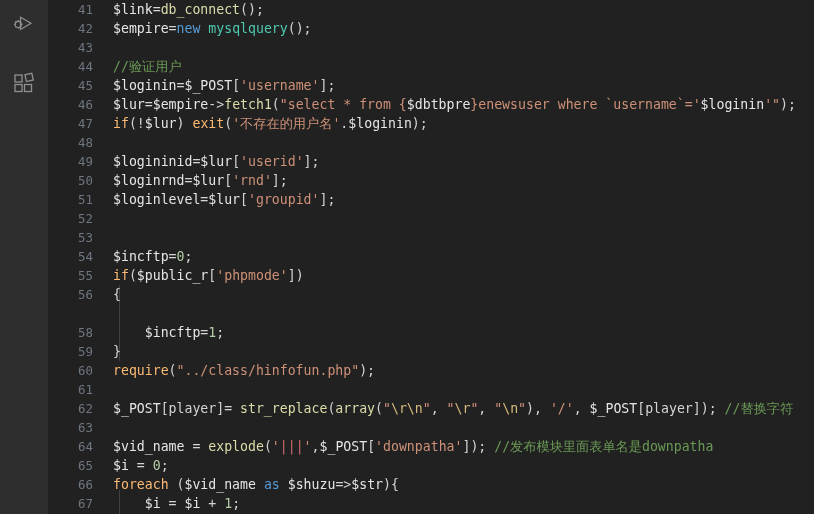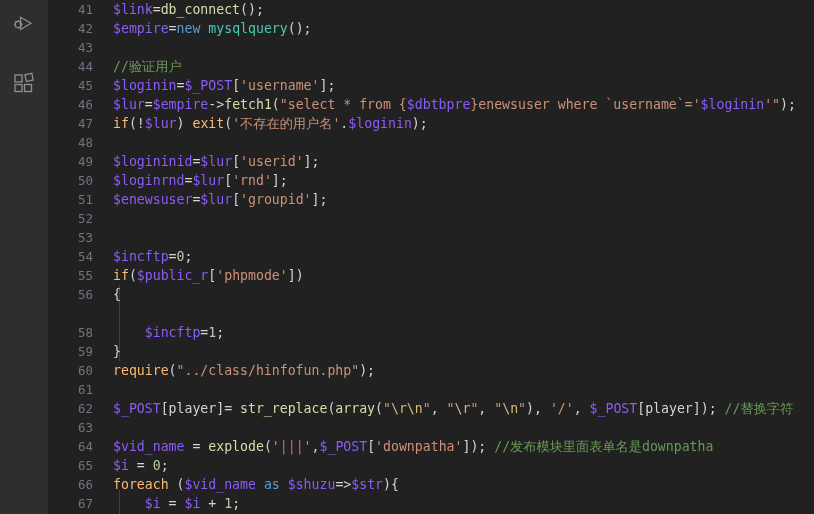--- a/index.html
+++ b/index.html
@@ -93,7 +93,7 @@
   }
 
   
-  .t-var   { color: #8b5cf6; margin-top: 44px; }
+  .t-var   { color: #e5e5e5; margin-top: 44px; }
   .t-str   { color: #ce9178; }
   .t-fn    { color: #dcdcaa; }
   .t-kw    { color: #fdba74; }

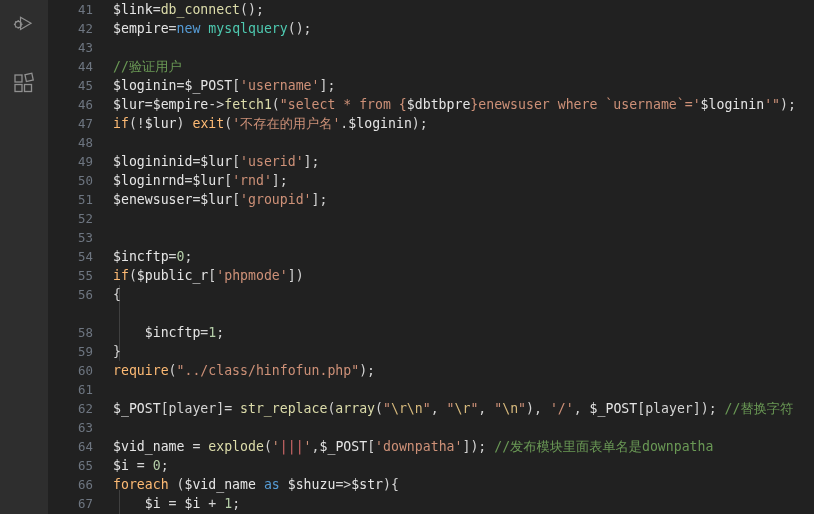--- a/index.html
+++ b/index.html
@@ -194,7 +194,7 @@
 
       <div class="line" style="top:190px;position:absolute;left:0;right:0;">
         <span class="ln">51</span>
-        <span class="lc"><span class="t-var">$enewsuser</span><span class="t-pun">=</span><span class="t-var">$lur</span><span class="t-pun">[</span><span class="t-str">'groupid'</span><span class="t-pun">];</span></span>
+        <span class="lc"><span class="t-var">$loginlevel</span><span class="t-pun">=</span><span class="t-var">$lur</span><span class="t-pun">[</span><span class="t-str">'groupid'</span><span class="t-pun">];</span></span>
       </div>
 
       <div class="line" style="top:209px;position:absolute;left:0;right:0;">

